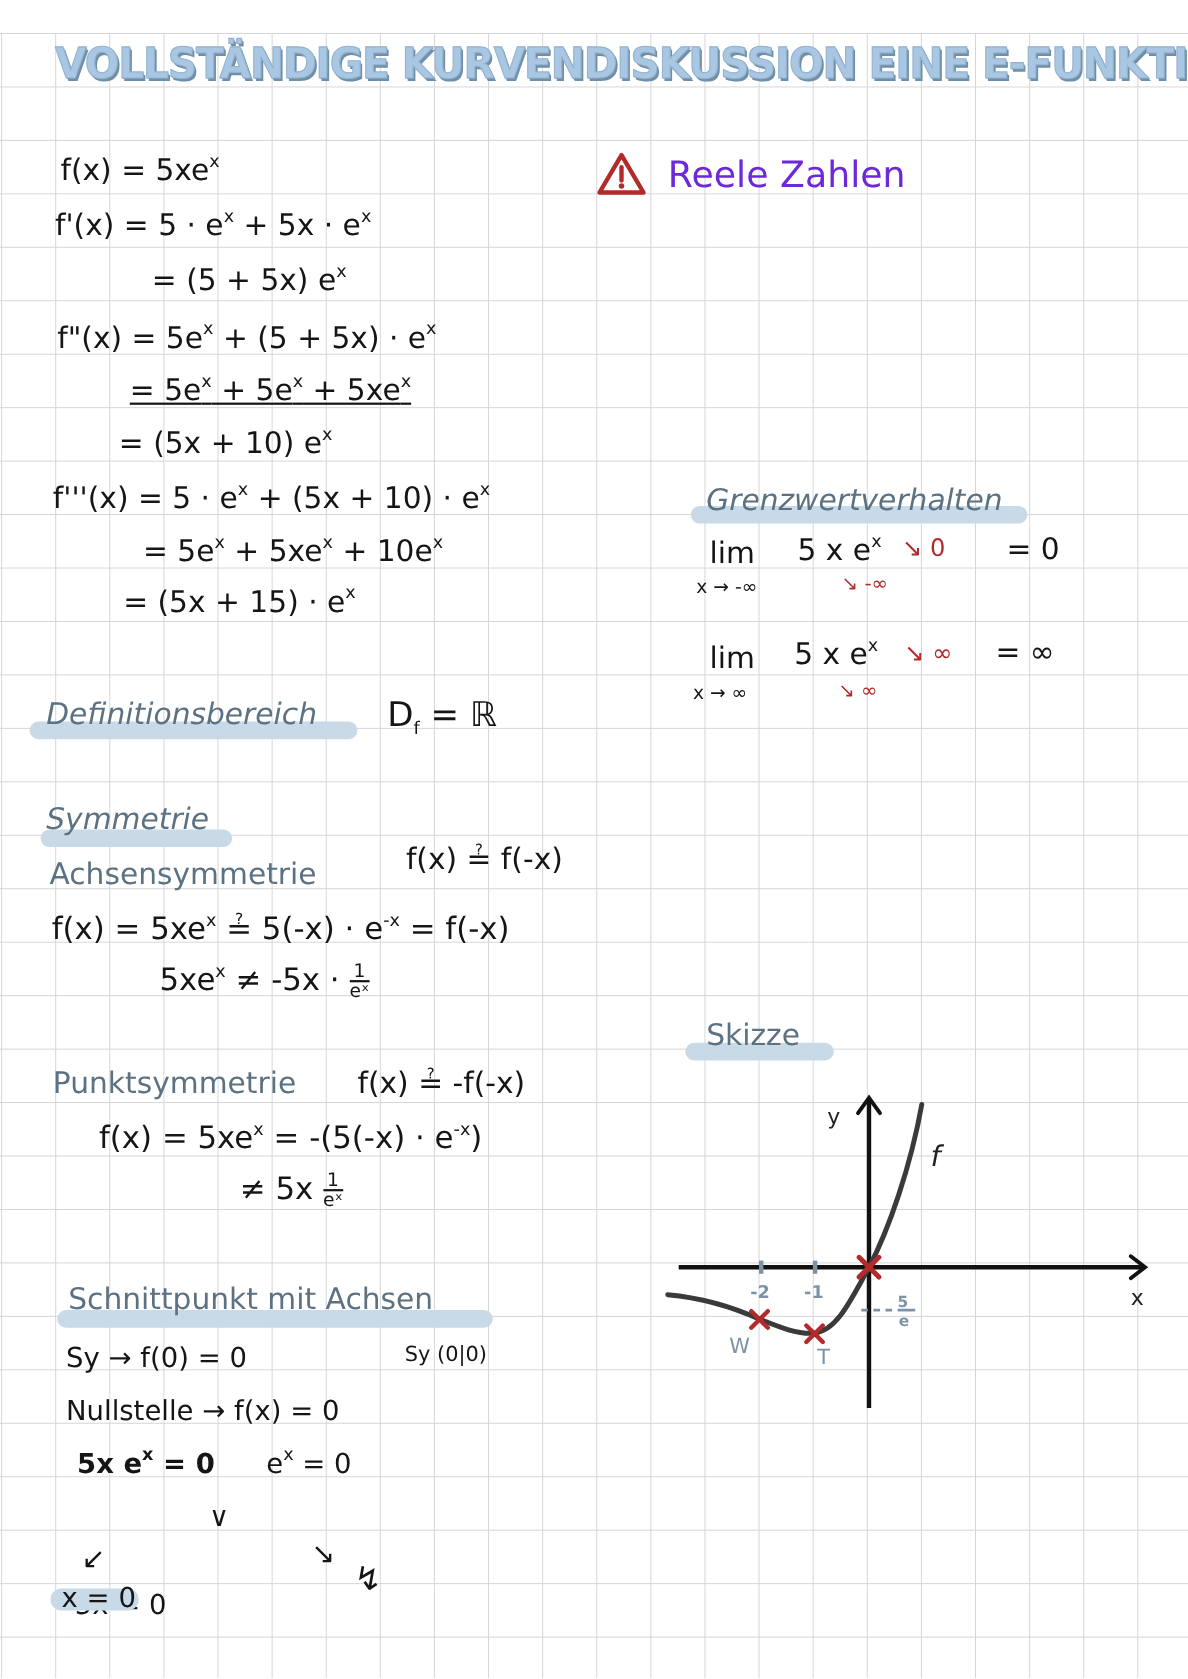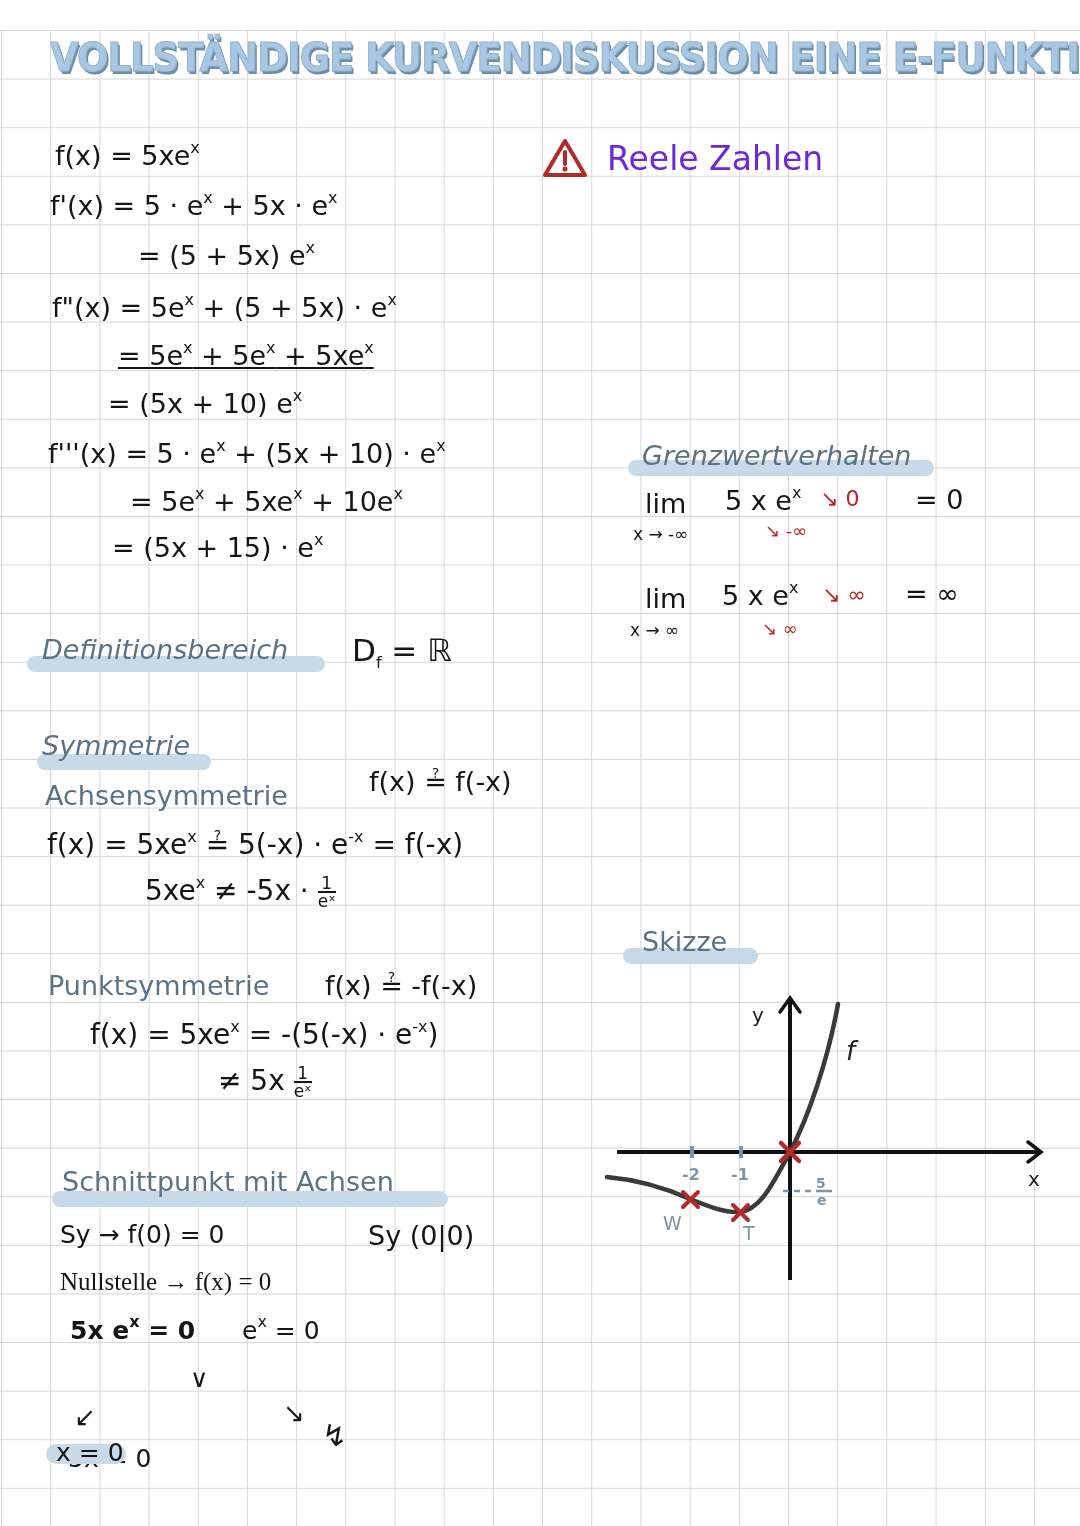--- a/index.html
+++ b/index.html
@@ -137,7 +137,7 @@
 <div class="hl-bar" style="left:52px; top:1191px; width:396px;"></div>
 <div class="abs hl-head" style="left:62px; top:1166px; font-style:normal;">Schnittpunkt mit Achsen</div>
 <div class="abs math" style="left:60px; top:1220px; font-size:25px;">Sy → f(0) = 0</div>
-<div class="abs math" style="left:368px; top:1220px; font-size:27px;">Sy (0|0)</div>
+<div class="abs math" style="left:368px; top:1220px; font-size:19px;">Sy (0|0)</div>
 <div class="abs math" style="left:60px; top:1268px; font-size:25px;font-family:Liberation Serif, serif;">Nullstelle → f(x) = 0</div>
 <div class="abs math" style="left:70px; top:1316px; font-size:25px;font-weight:bold;">
   <span>5x e</span><sup>x</sup><span> = 0</span>

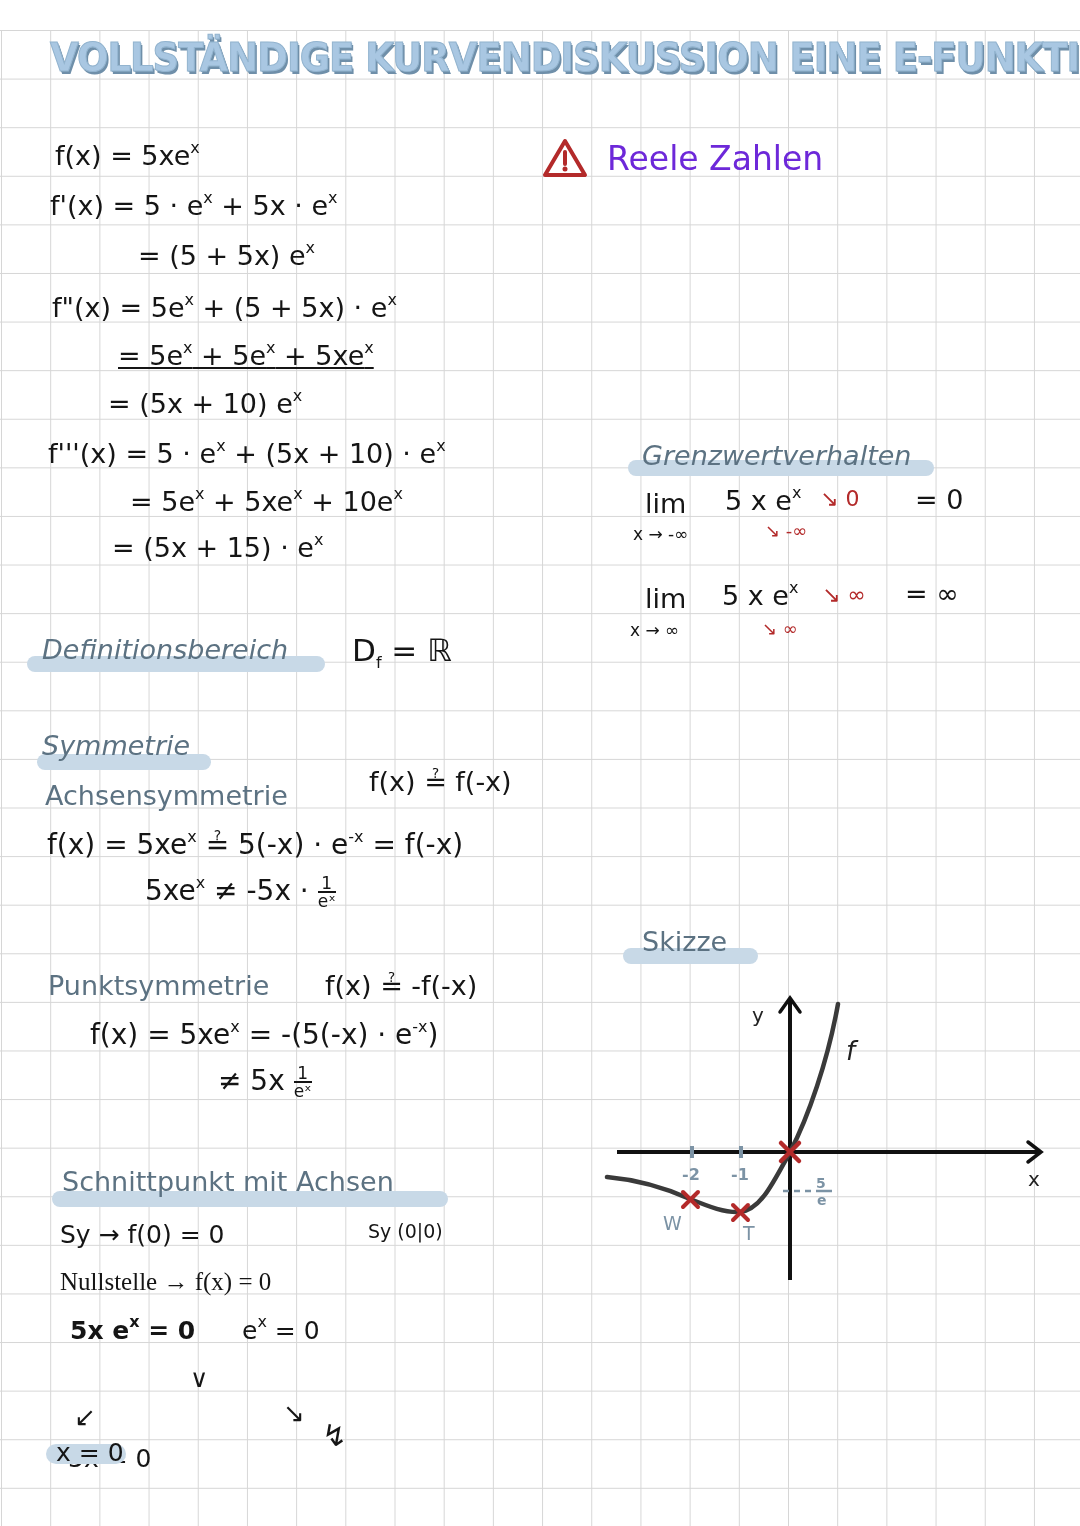--- a/index.html
+++ b/index.html
@@ -138,7 +138,7 @@
 <div class="abs hl-head" style="left:62px; top:1166px; font-style:normal;">Schnittpunkt mit Achsen</div>
 <div class="abs math" style="left:60px; top:1220px; font-size:25px;">Sy → f(0) = 0</div>
 <div class="abs math" style="left:368px; top:1220px; font-size:19px;">Sy (0|0)</div>
-<div class="abs math" style="left:60px; top:1268px; font-size:25px;font-family:Liberation Serif, serif;">Nullstelle → f(x) = 0</div>
+<div class="abs math" style="left:60px; top:1268px; font-size:25px;">Nullstelle → f(x) = 0</div>
 <div class="abs math" style="left:70px; top:1316px; font-size:25px;font-weight:bold;">
   <span>5x e</span><sup>x</sup><span> = 0</span>
 </div>

